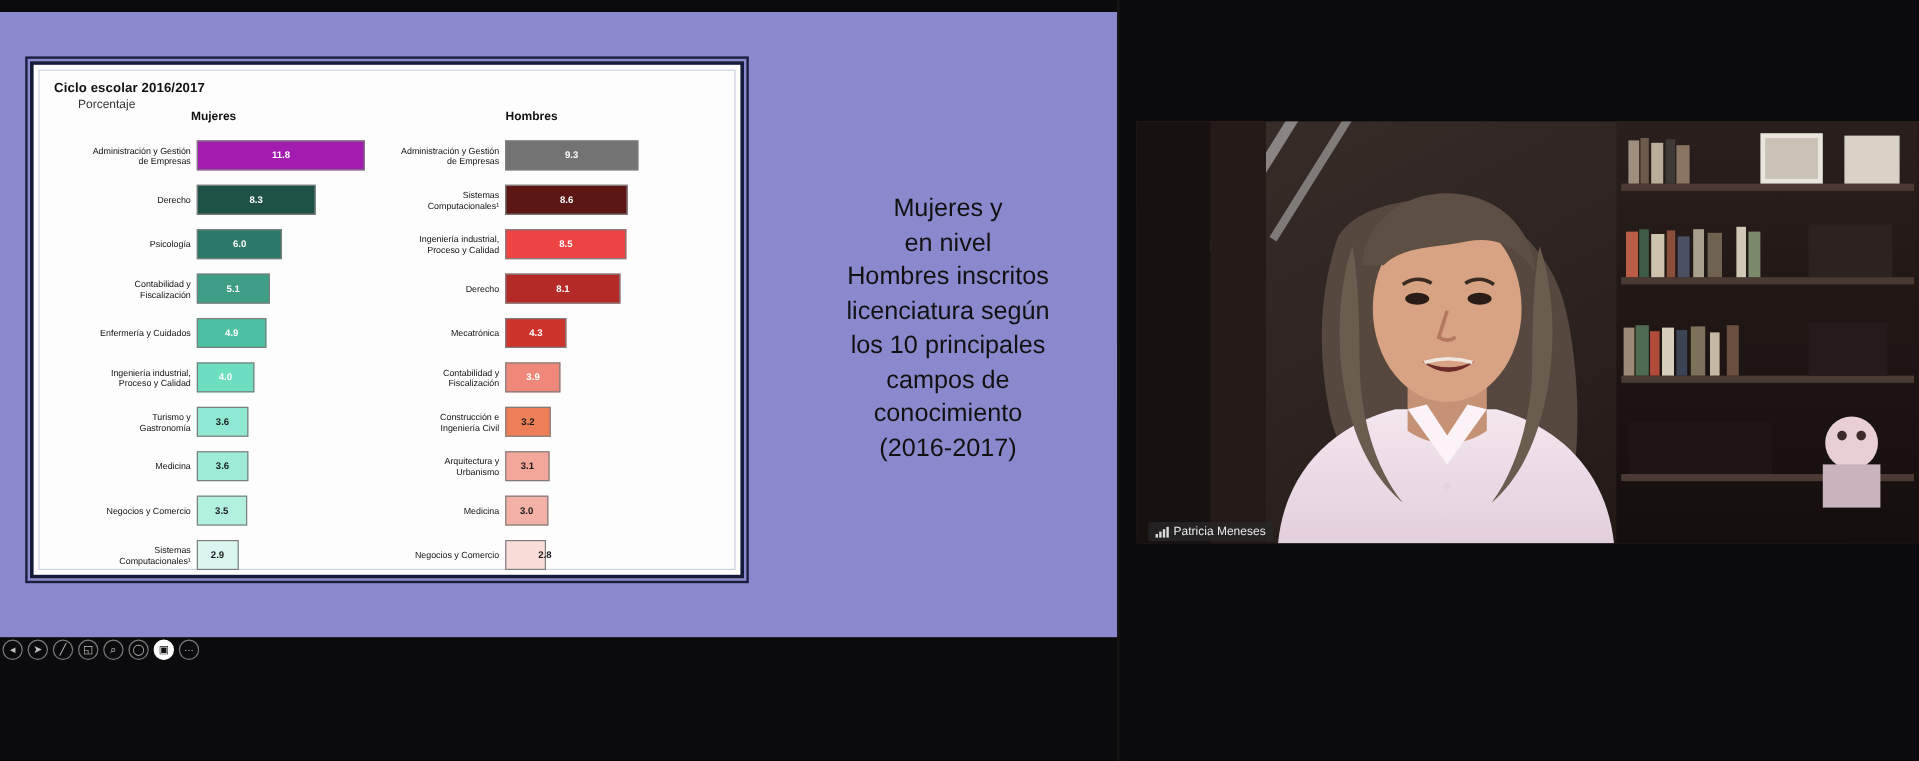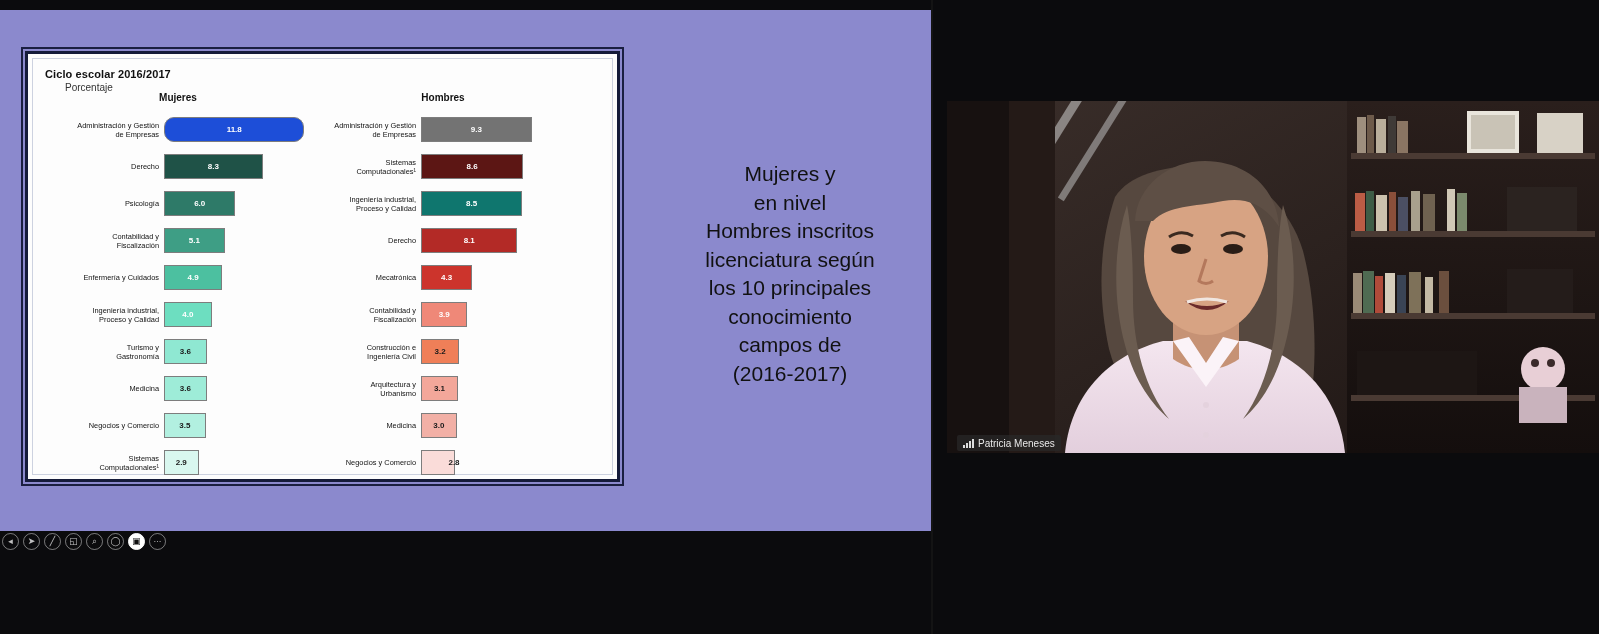--- a/index.html
+++ b/index.html
@@ -137,7 +137,7 @@
             <div class="row">
               <div class="row-label">Administración y Gestión
 de Empresas</div>
-              <div class="bar" style="width: 140.42px; background: #1d4ed8; color: rgb(255, 255, 255); border-radius: 10px;">
+              <div class="bar" style="width: 140.42px; background: #a21caf; color: rgb(255, 255, 255);">
                 <span>11.8</span>
               </div>
             </div>

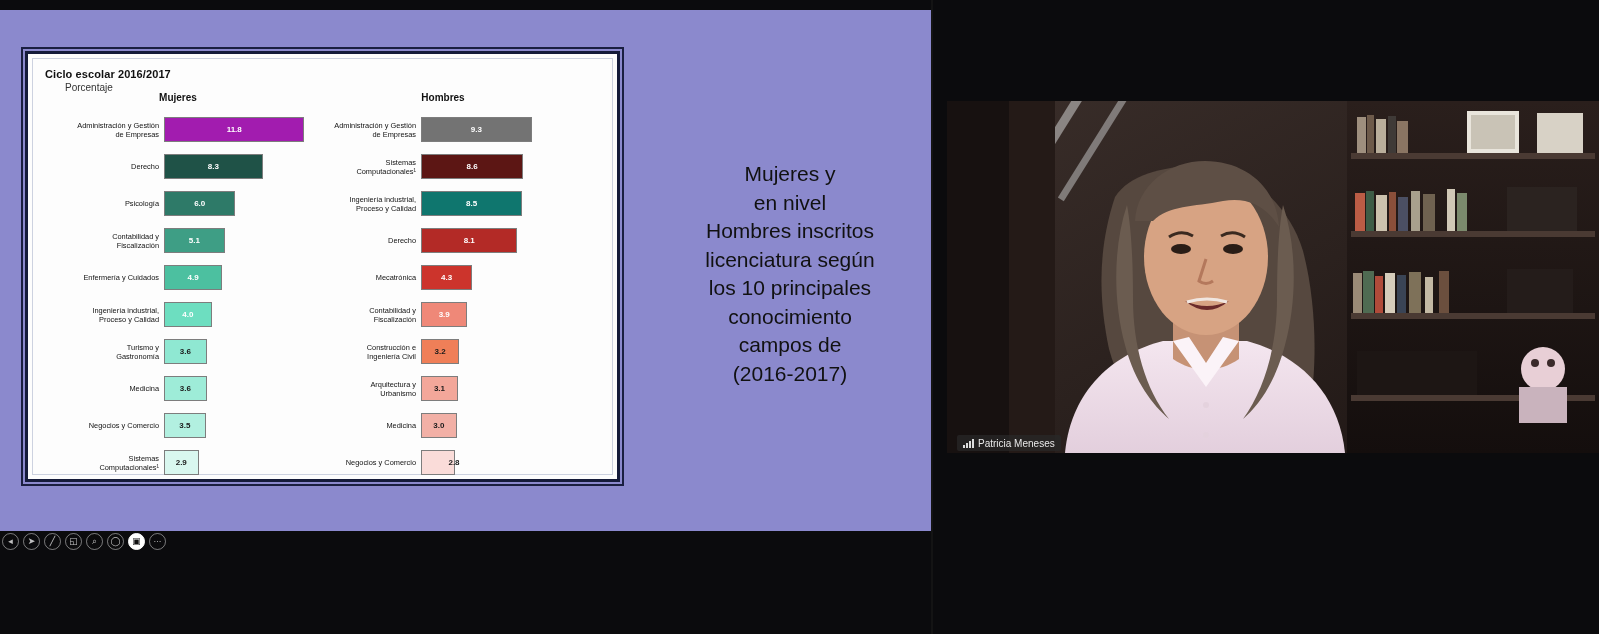--- a/index.html
+++ b/index.html
@@ -218,7 +218,7 @@
             <div class="row">
               <div class="row-label">Ingeniería industrial,
 Proceso y Calidad</div>
-              <div class="bar" style="width: 101.15px; background: #0f766e; color: rgb(255, 255, 255);">
+              <div class="bar" style="width: 101.15px; background: #ef4444; color: rgb(255, 255, 255);">
                 <span>8.5</span>
               </div>
             </div>

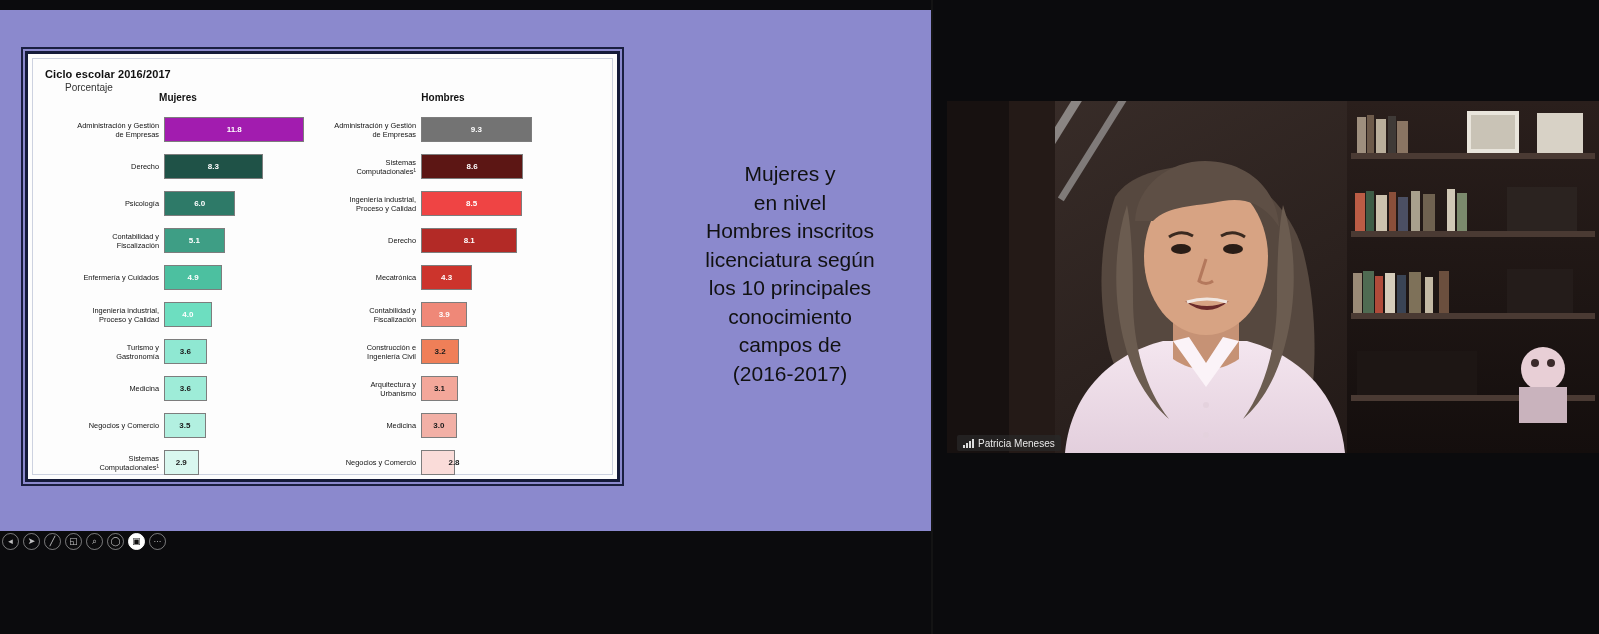--- a/index.html
+++ b/index.html
@@ -278,8 +278,8 @@
         <div>Hombres inscritos</div>
         <div>licenciatura según</div>
         <div>los 10 principales</div>
+        <div>campos de</div>
         <div>conocimiento</div>
-        <div>campos de</div>
         <div>(2016-2017)</div>
       </div>
 

